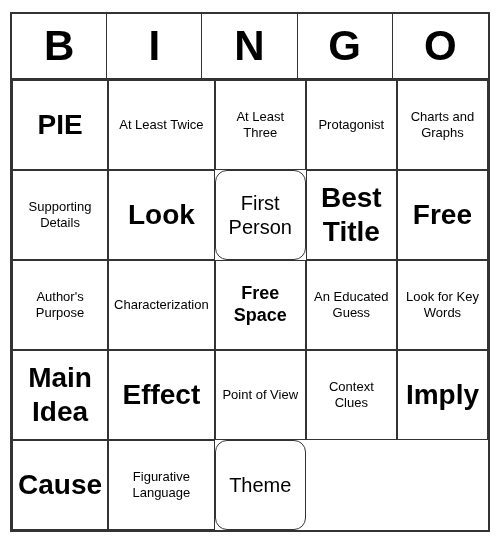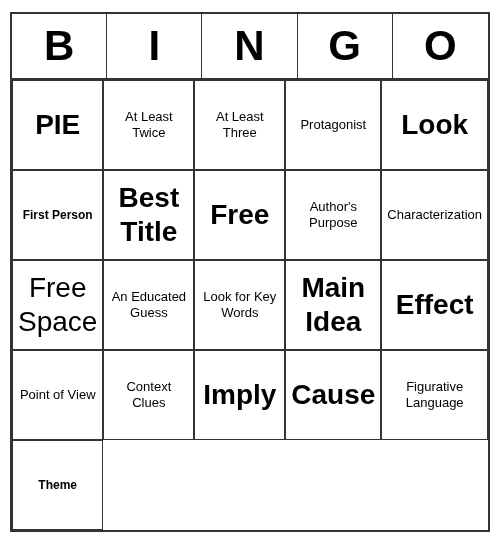--- a/index.html
+++ b/index.html
@@ -74,6 +74,7 @@
       <div class="bingo-cell ">At Least Twice</div>
       <div class="bingo-cell ">At Least Three</div>
       <div class="bingo-cell ">Protagonist</div>
+      <div class="bingo-cell ">Charts and Graphs</div>
       <div class="bingo-cell xlarge-text">Look</div>
       <div class="bingo-cell medium-text">First Person</div>
       <div class="bingo-cell xlarge-text">Best Title</div>

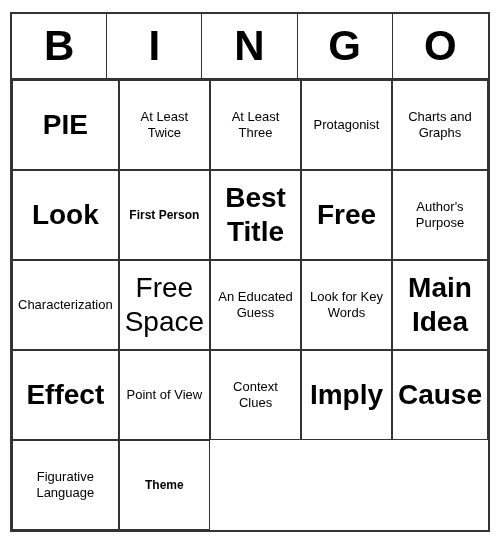--- a/index.html
+++ b/index.html
@@ -75,6 +75,7 @@
       <div class="bingo-cell ">At Least Three</div>
       <div class="bingo-cell ">Protagonist</div>
       <div class="bingo-cell ">Charts and Graphs</div>
+      <div class="bingo-cell ">Supporting Details</div>
       <div class="bingo-cell xlarge-text">Look</div>
       <div class="bingo-cell medium-text">First Person</div>
       <div class="bingo-cell xlarge-text">Best Title</div>

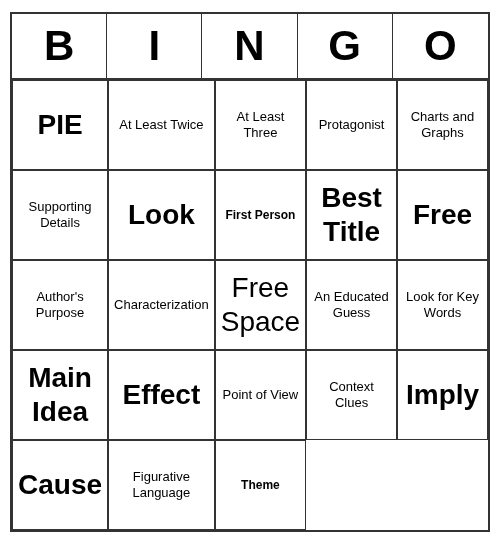--- a/index.html
+++ b/index.html
@@ -50,8 +50,9 @@
       font-weight: bold;
     }
     .bingo-cell.medium-text {
-      font-size: 12px;
-      font-weight: bold;
+      font-size: 20px;
+      font-weight: normal;
+      border-radius: 12px;
     }
     .bingo-cell.free-space {
       font-size: 28px;

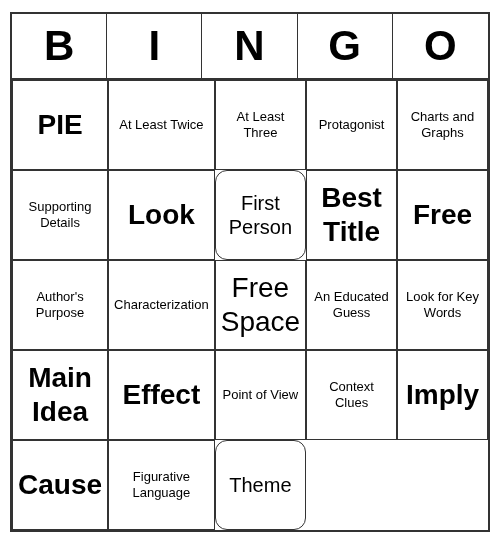--- a/index.html
+++ b/index.html
@@ -55,8 +55,8 @@
       border-radius: 12px;
     }
     .bingo-cell.free-space {
-      font-size: 28px;
-      font-weight: normal;
+      font-size: 18px;
+      font-weight: bold;
     }
   </style>
 </head>

